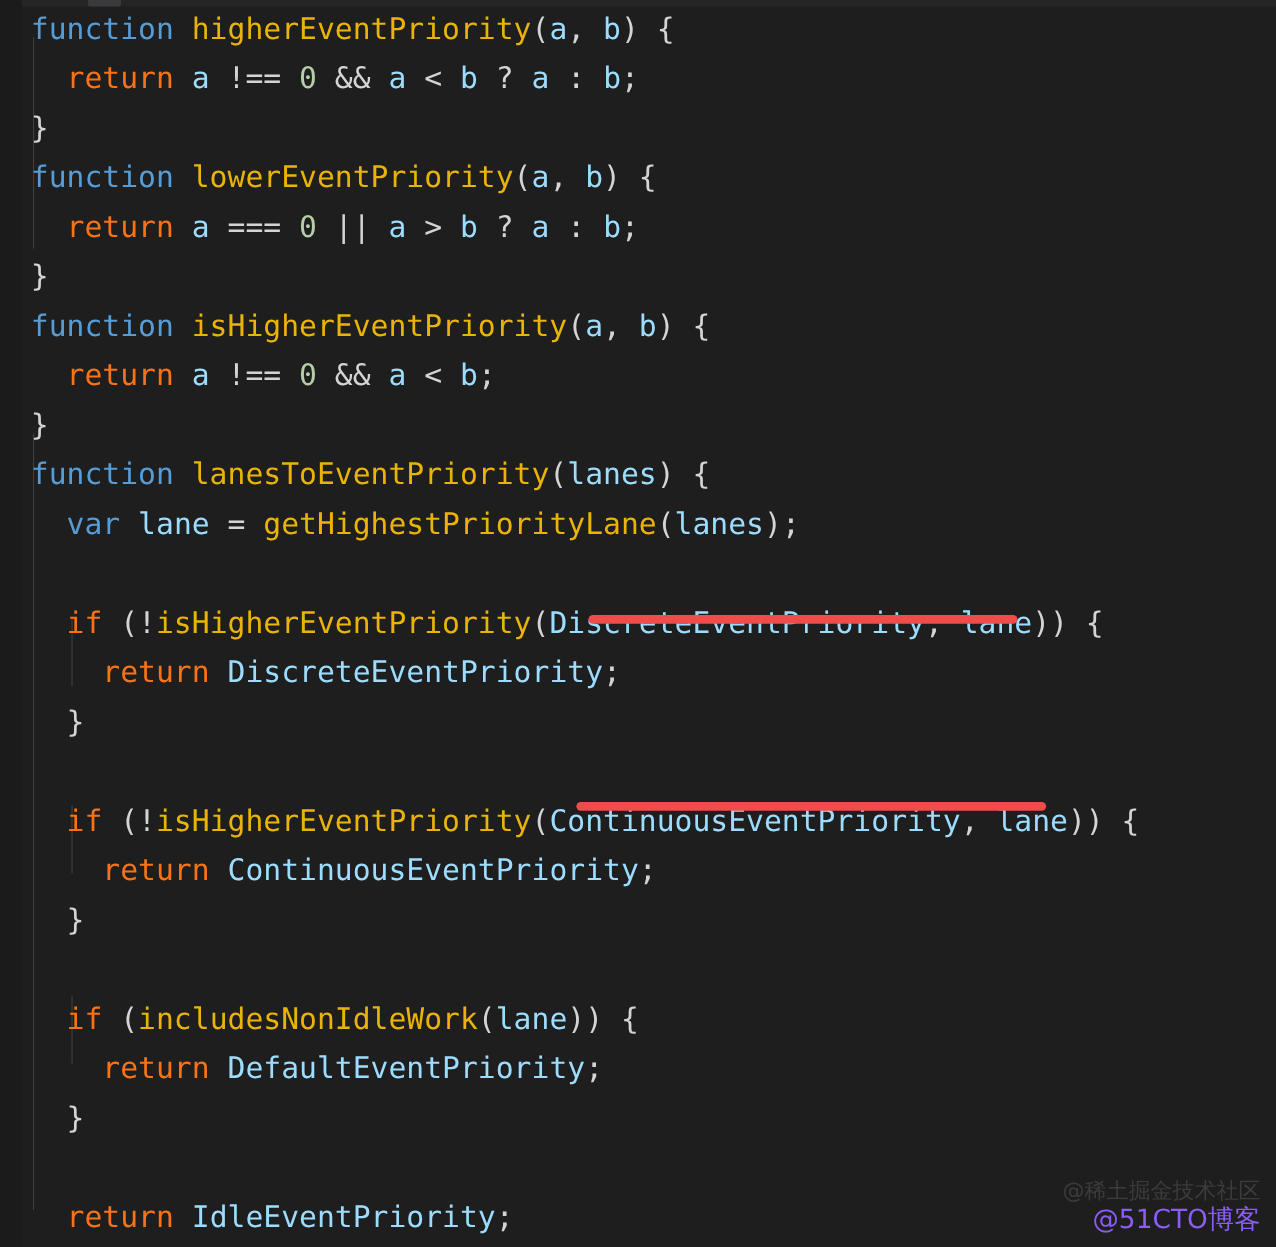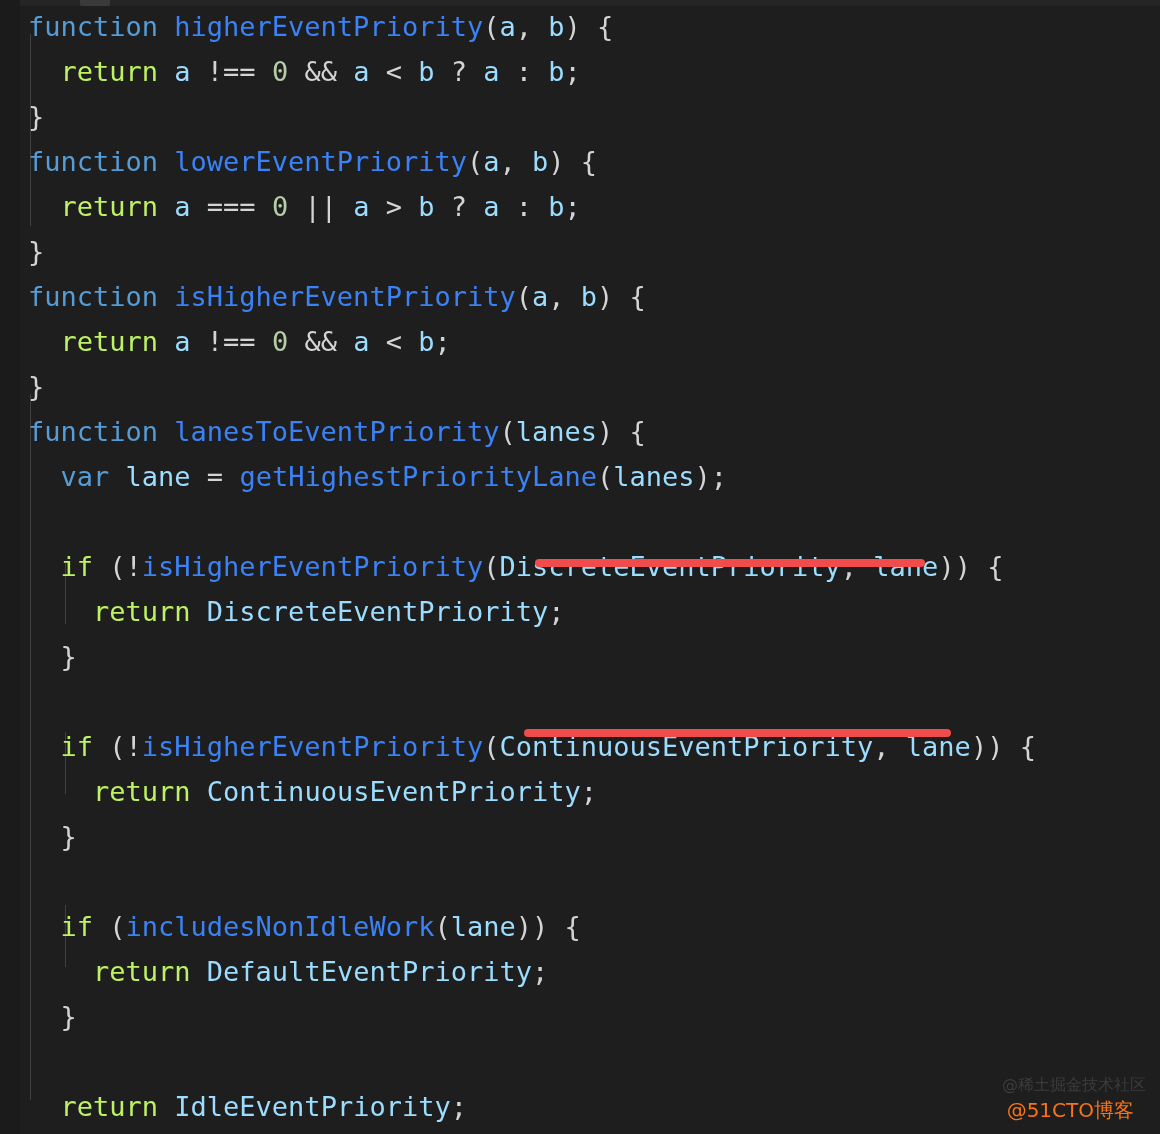--- a/index.html
+++ b/index.html
@@ -80,7 +80,7 @@
   
   .t-kw       { color: #569cd6; margin-top: 26px; }   
   .t-ctrl     { color: #bef264; }   
-  .t-fn       { color: #3b82f6; }   
+  .t-fn       { color: #eab308; }   
   .t-var      { color: #9cdcfe; }   
   .t-const    { color: #9cdcfe; }   
   .t-num      { color: #b5cea8; }   

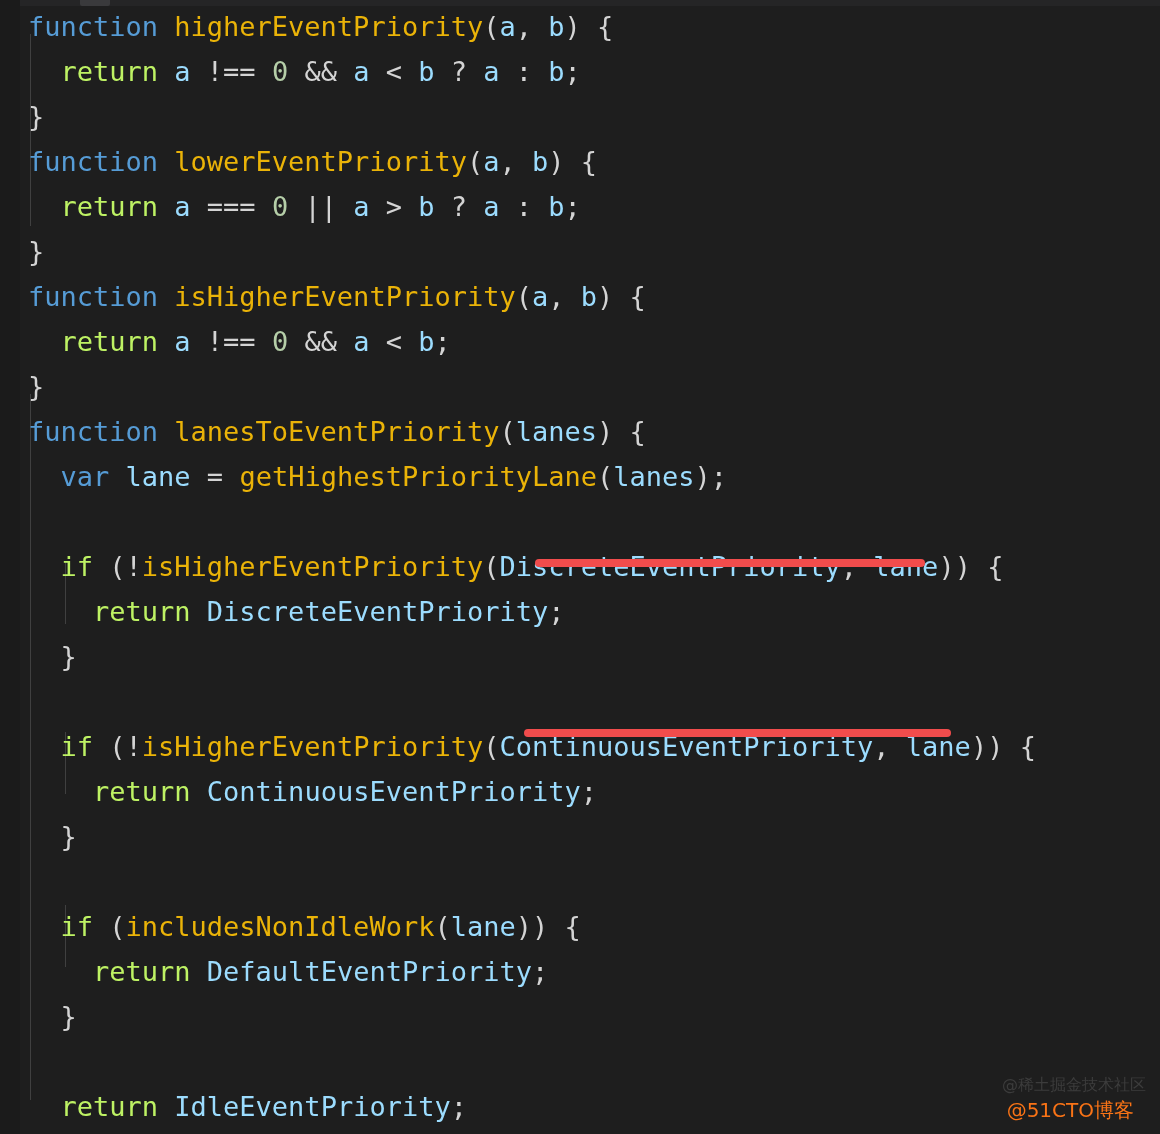--- a/index.html
+++ b/index.html
@@ -79,7 +79,7 @@
 
   
   .t-kw       { color: #569cd6; margin-top: 26px; }   
-  .t-ctrl     { color: #bef264; }   
+  .t-ctrl     { color: #f97316; }   
   .t-fn       { color: #eab308; }   
   .t-var      { color: #9cdcfe; }   
   .t-const    { color: #9cdcfe; }   

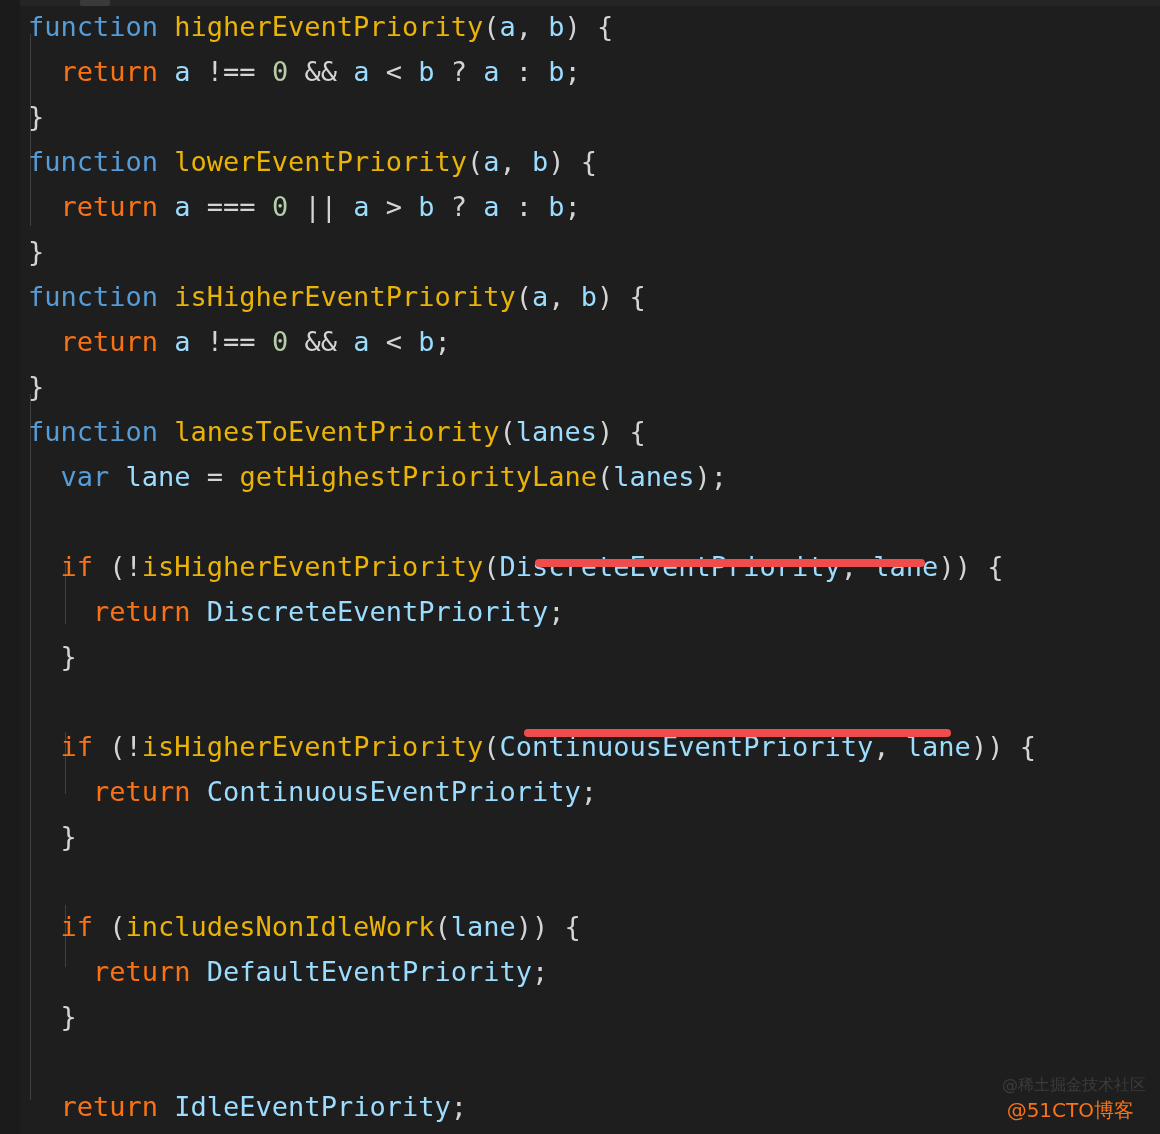--- a/index.html
+++ b/index.html
@@ -103,7 +103,7 @@
   .wm-1 {
     right: 14px;
     bottom: 38px;
-    font-size: 16px;
+    font-size: 20px;
   }
   .wm-2 {
     right: 26px;

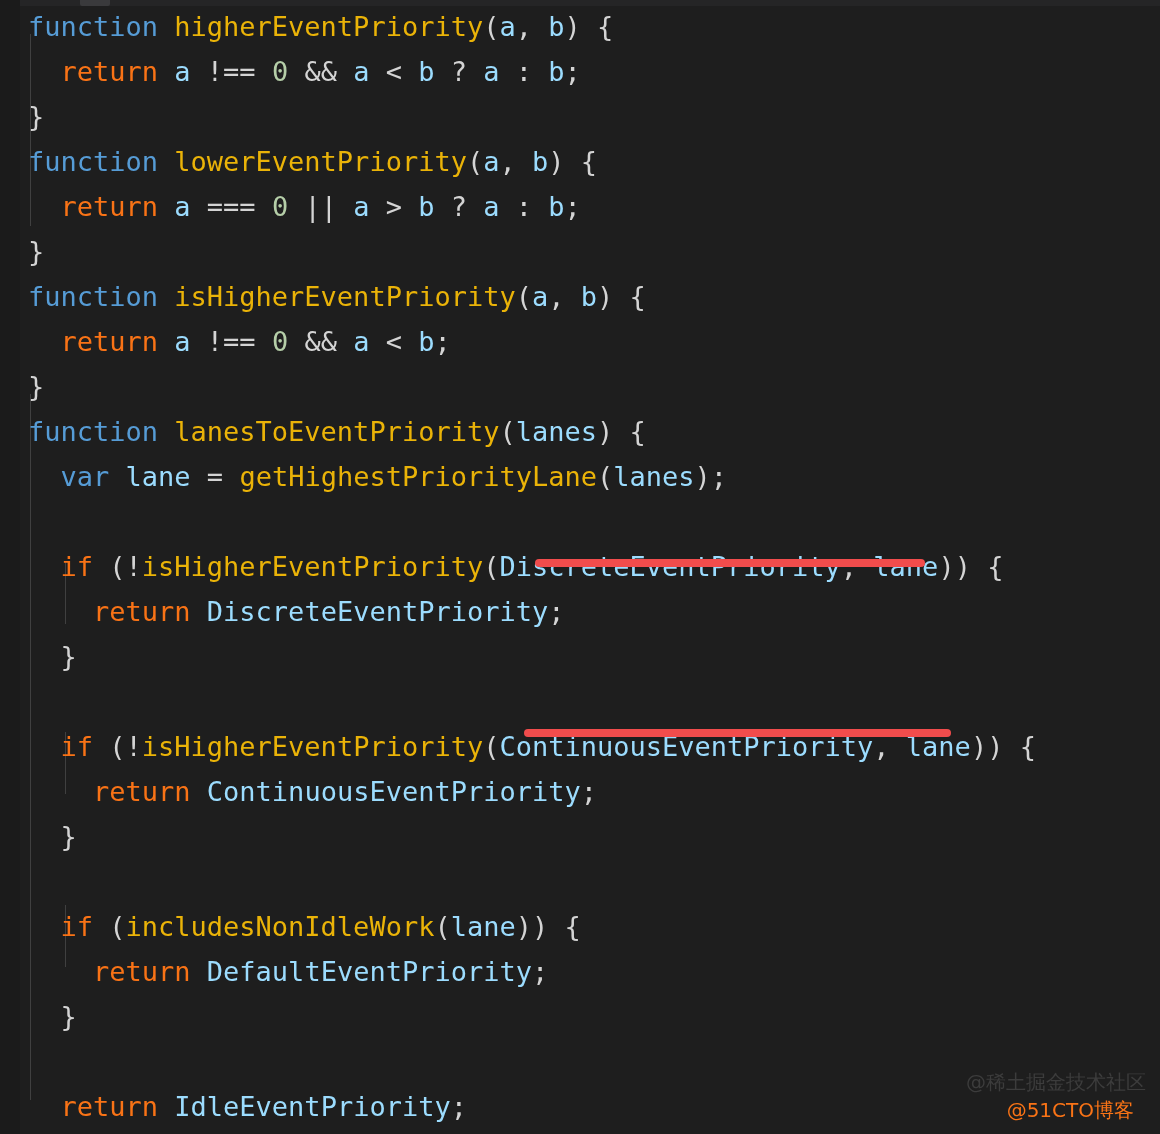--- a/index.html
+++ b/index.html
@@ -106,10 +106,10 @@
     font-size: 20px;
   }
   .wm-2 {
-    right: 26px;
+    right: 14px;
     bottom: 10px;
-    font-size: 20px;
-    color: #f97316;
+    font-size: 24px;
+    color: #8b5cf6;
   }
 </style>
 </head>

